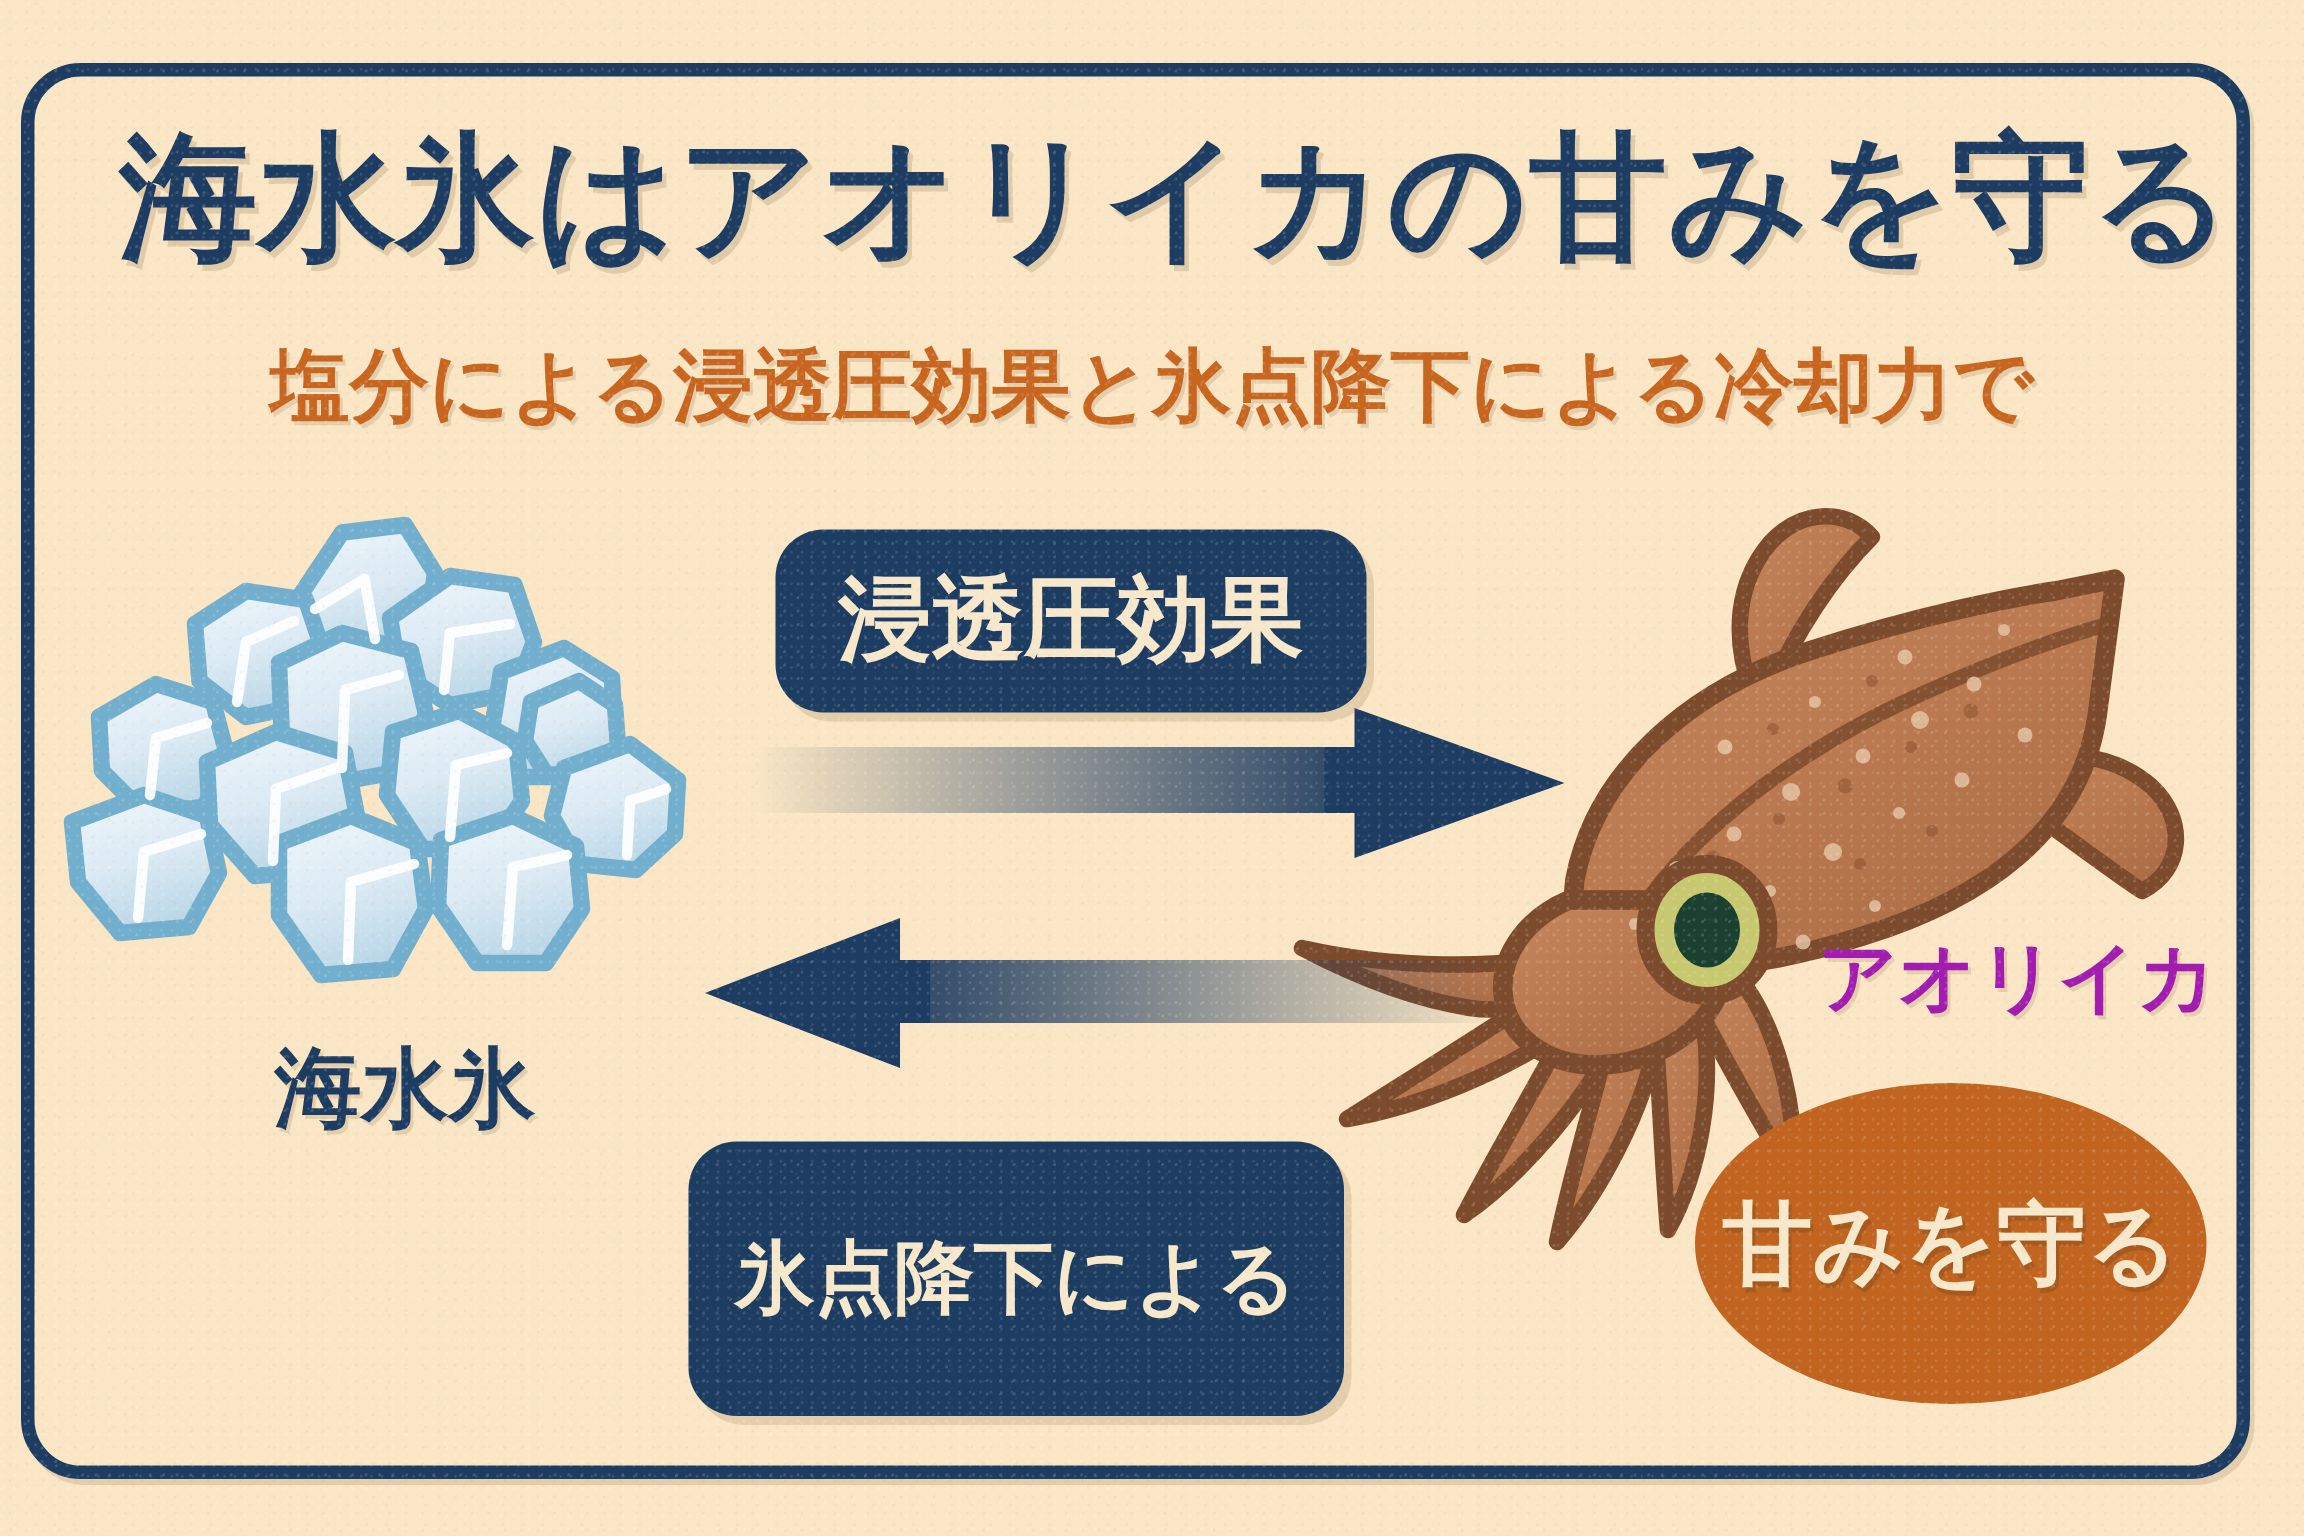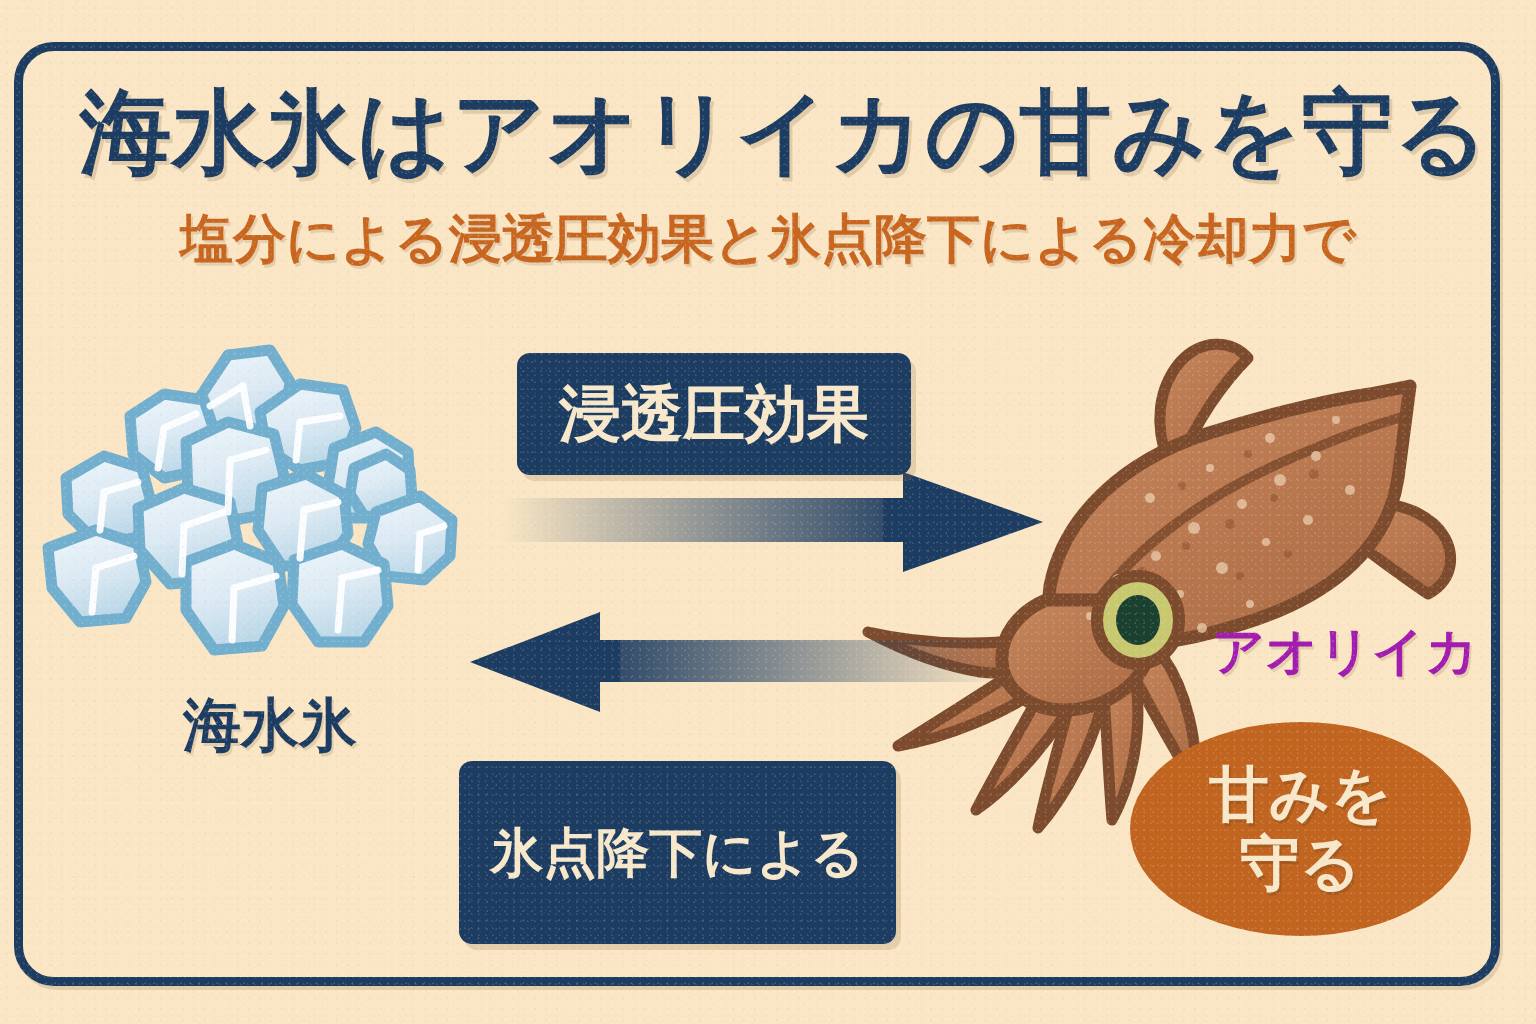--- a/index.html
+++ b/index.html
@@ -61,7 +61,7 @@
   #subtitle {
     position: absolute;
     left: 0;
-    top: 212px;
+    top: 231px;
     width: 1536px;
     text-align: center;
     color: #c8651e;

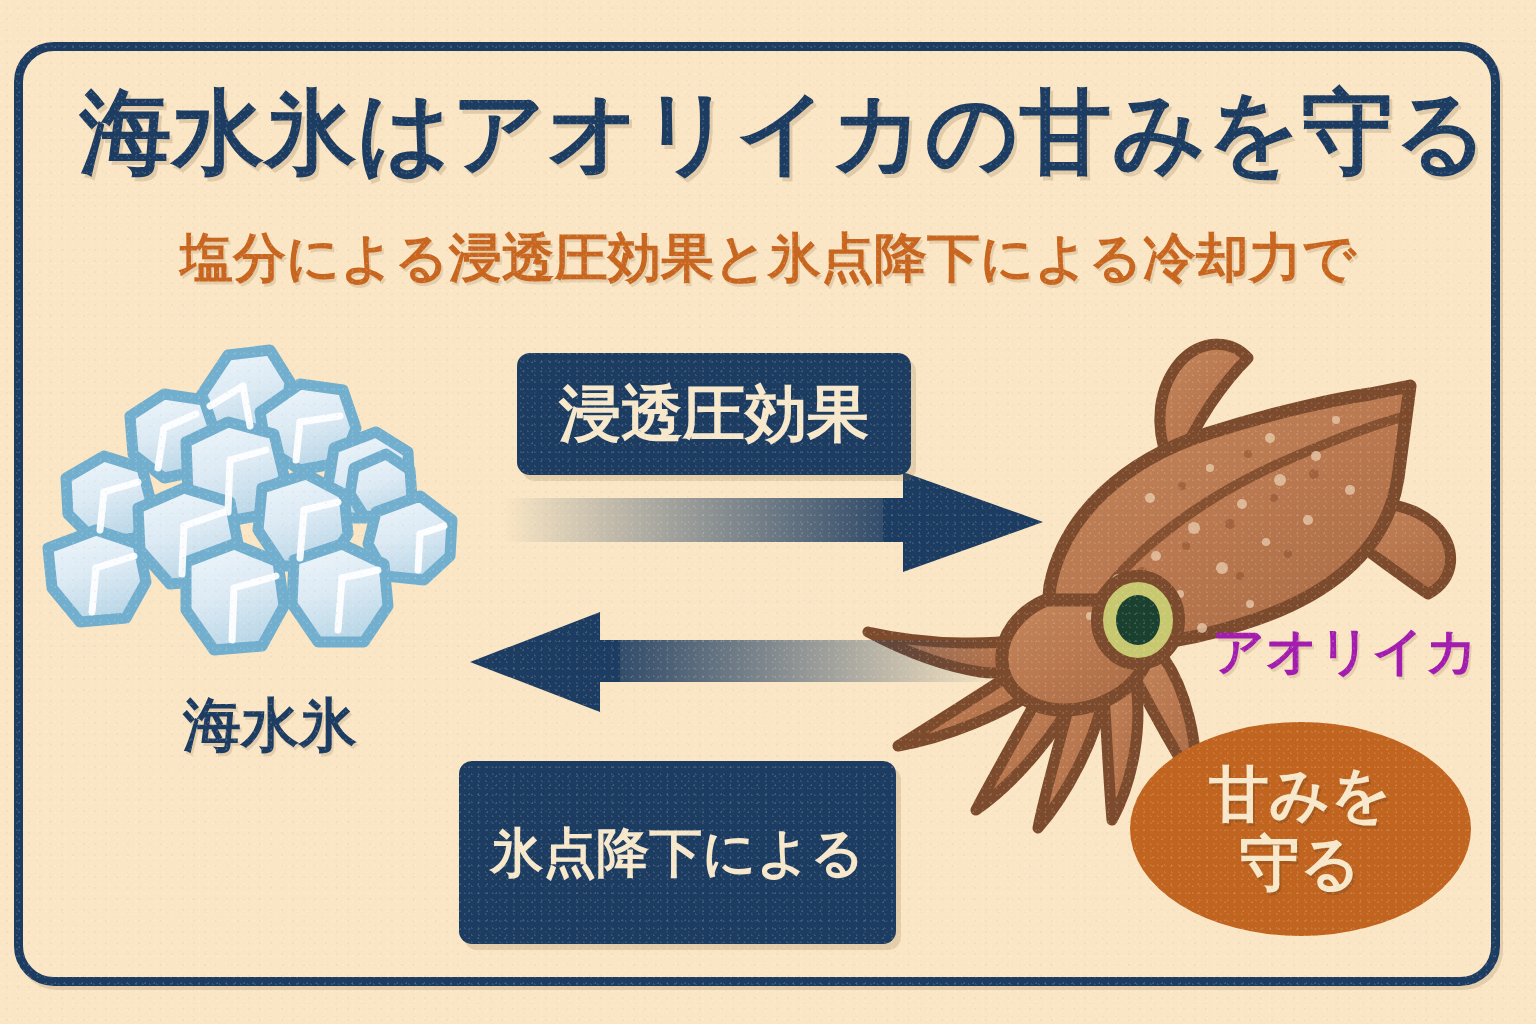--- a/index.html
+++ b/index.html
@@ -76,7 +76,7 @@
   .box {
     position: absolute;
     background: #1d3c61;
-    border-radius: 13px;
+    border-radius: 32px;
     color: #f7e8cb;
     font-weight: 700;
     display: flex;

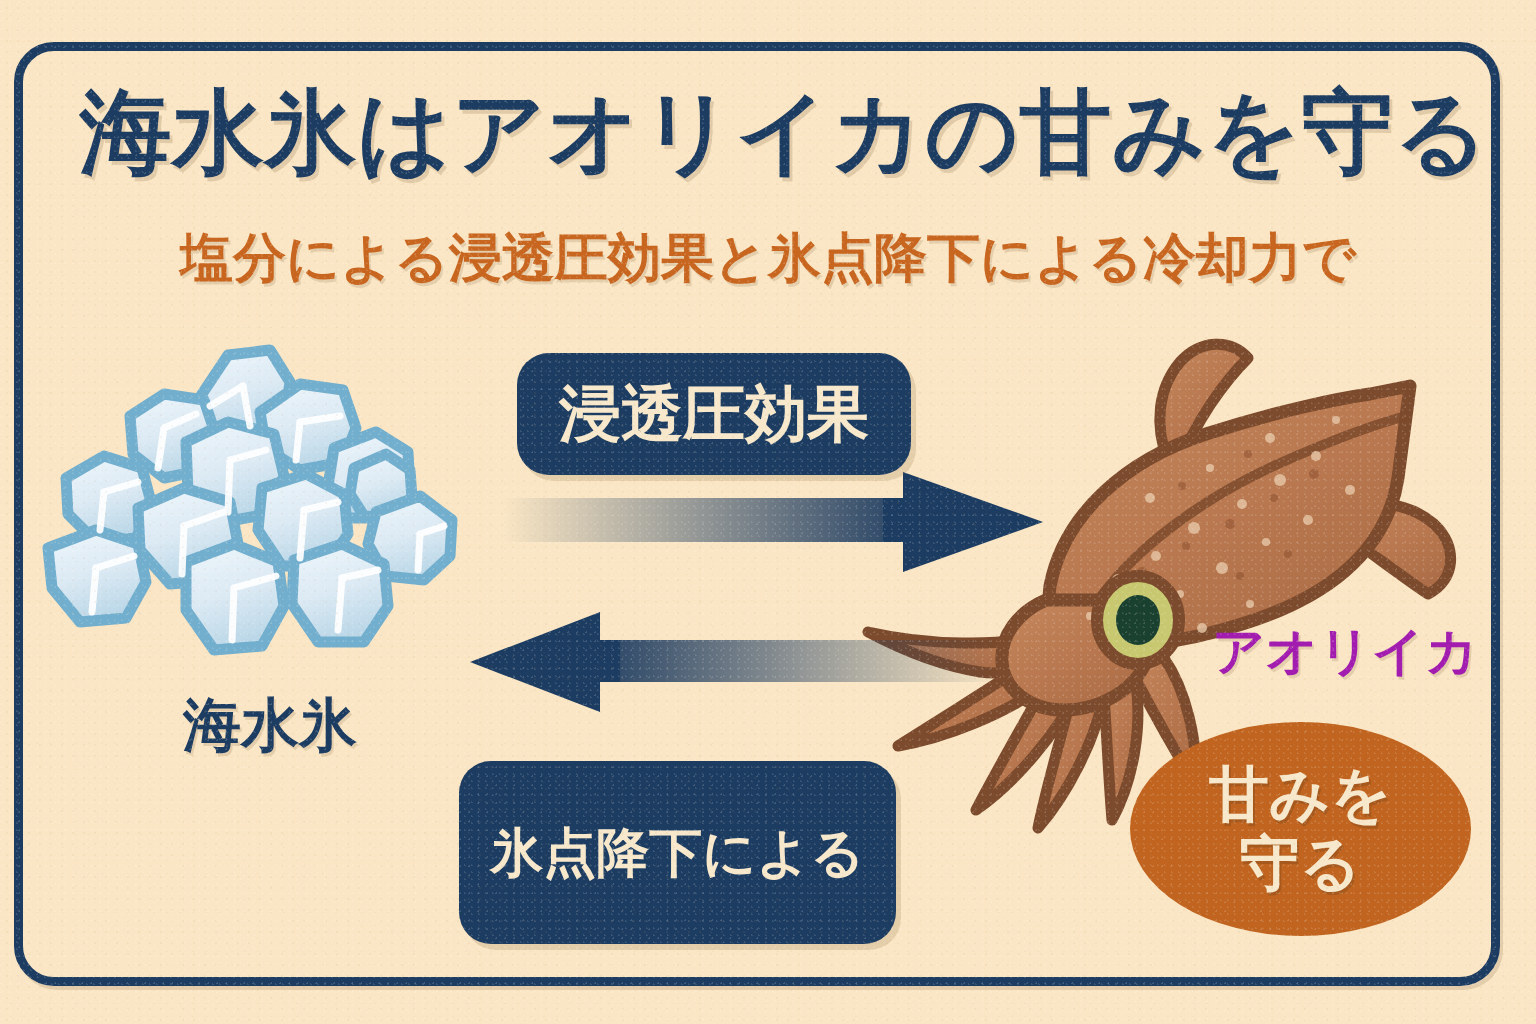--- a/index.html
+++ b/index.html
@@ -137,7 +137,7 @@
     border-radius: 50%;
     background: #c0641f;
     display: flex;
-    flex-direction: column;
+    flex-direction: row;
     align-items: center;
     justify-content: center;
     color: #f7e8cb;

